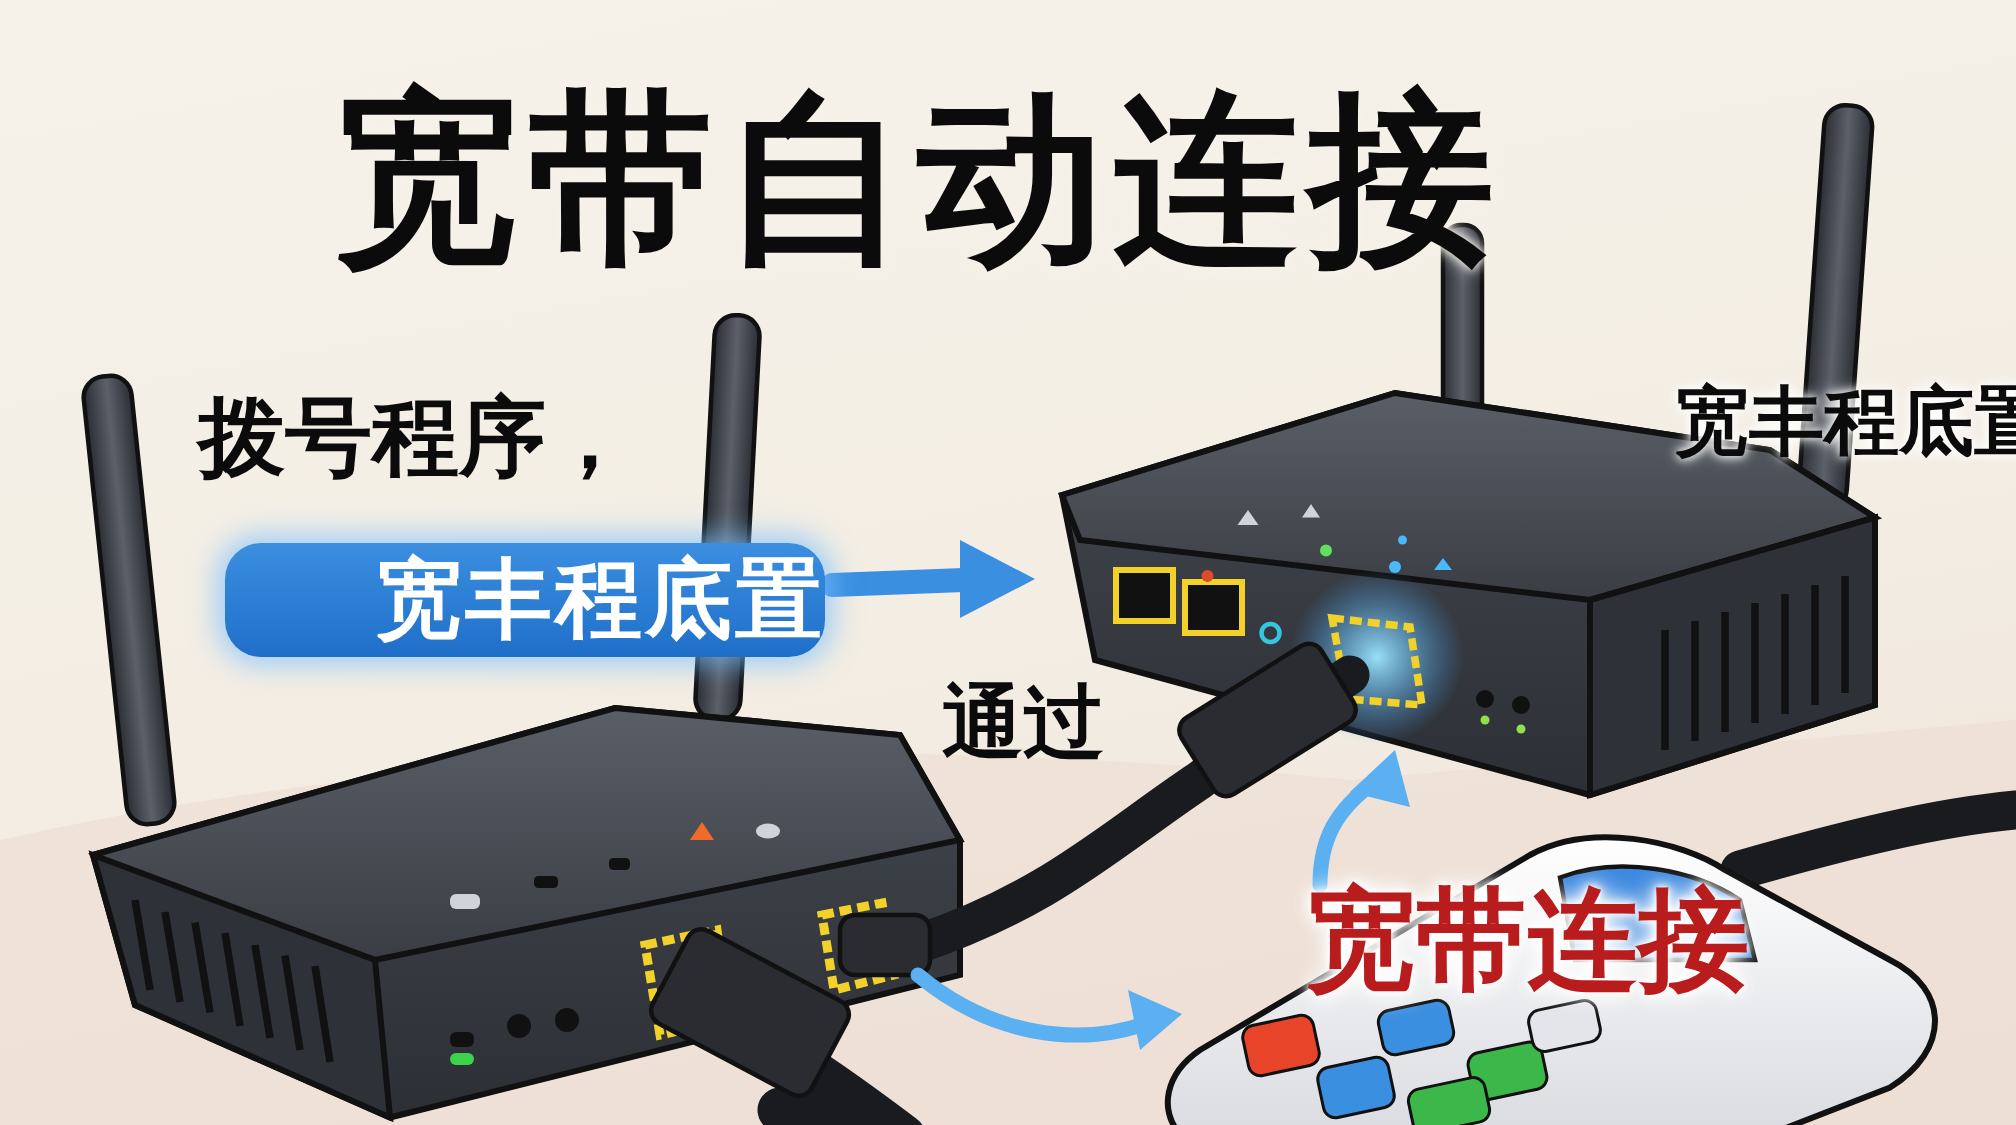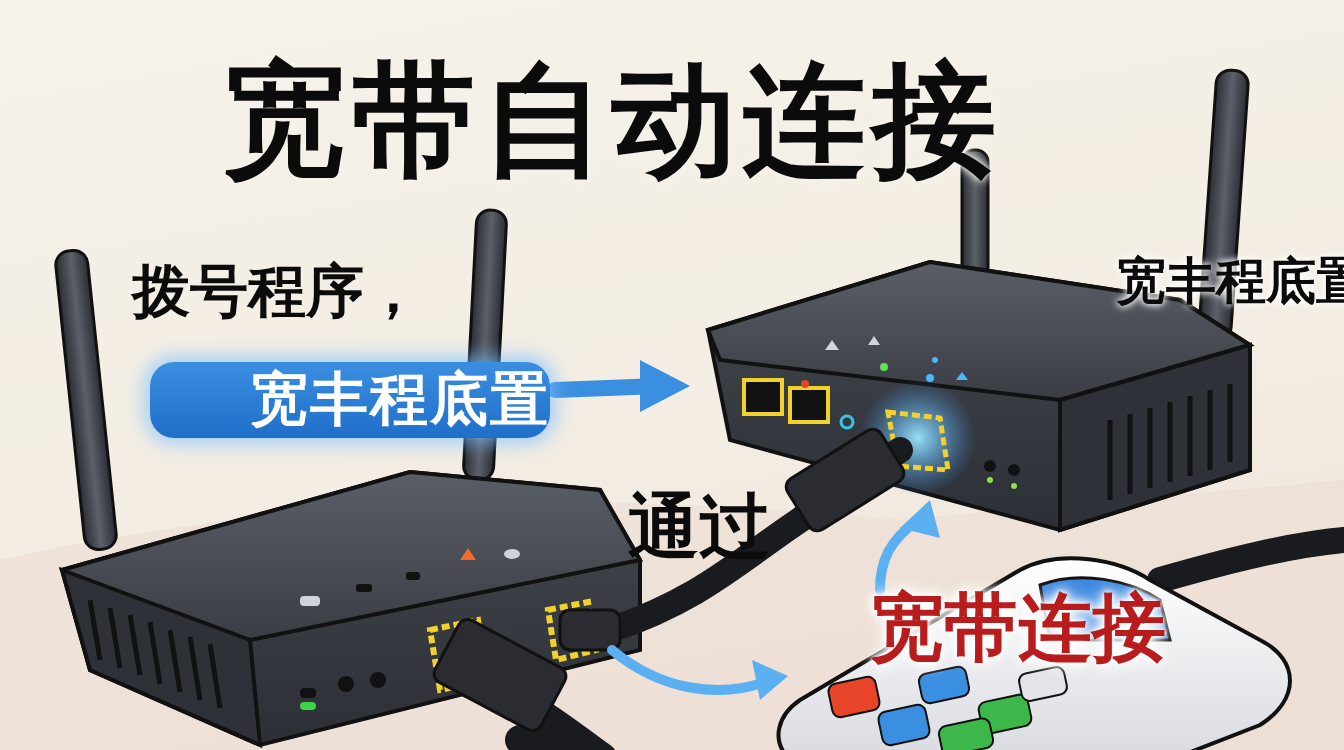--- a/index.html
+++ b/index.html
@@ -12,7 +12,7 @@
     text-shadow:0 0 6px #f6f2ea,0 0 12px #f6f2ea;}
   .dial{left:132px;top:262px;font-size:58px;}
   .thorough{left:1116px;top:256px;font-size:50px;text-shadow:0 0 6px #fff,0 0 10px #fff;}
-  .pass{left:628px;top:455px;font-size:71px;margin-top:36px;}
+  .pass{left:628px;top:455px;font-size:54px;}
   .bb-conn{left:870px;top:590px;font-size:74px;color:#b91c1c;
     text-shadow:0 0 4px #fff,0 0 8px #fff,0 0 14px #fff,0 0 18px #fff;}
   .pill{position:absolute;left:150px;top:362px;width:400px;height:76px;border-radius:24px;

